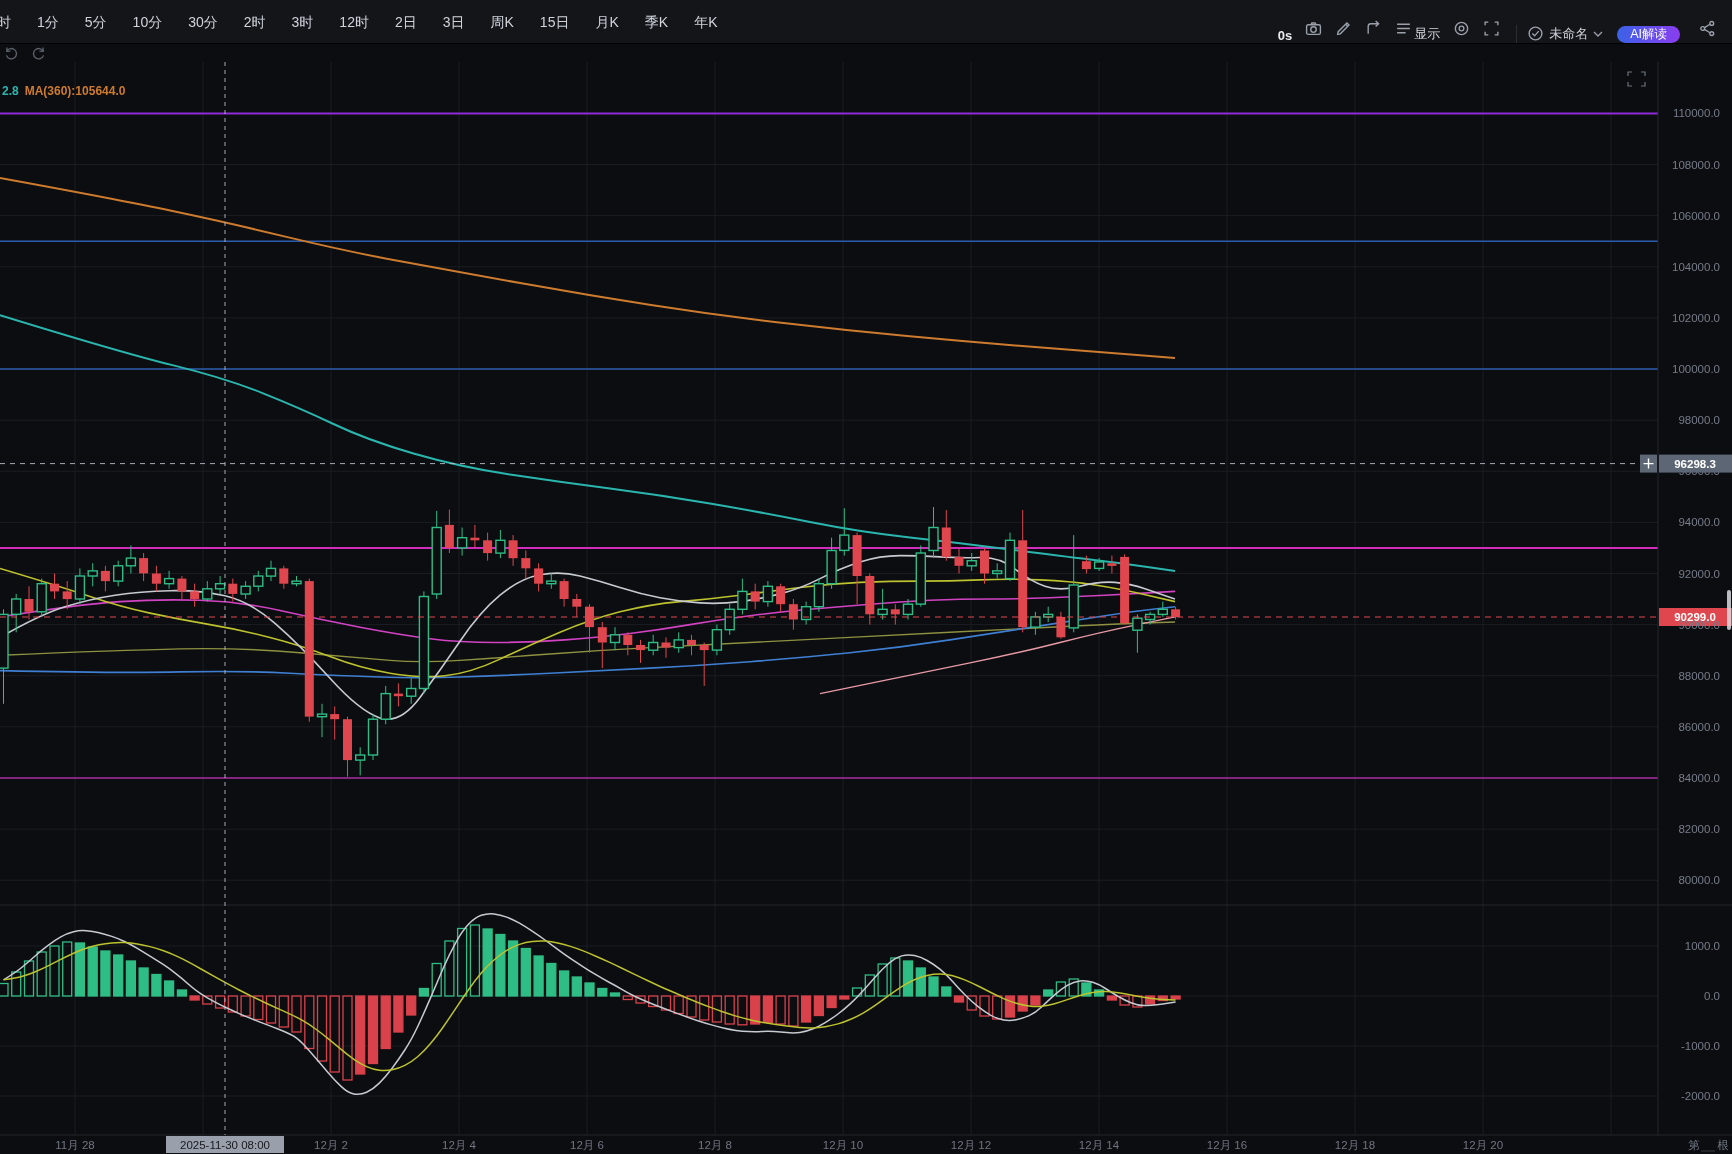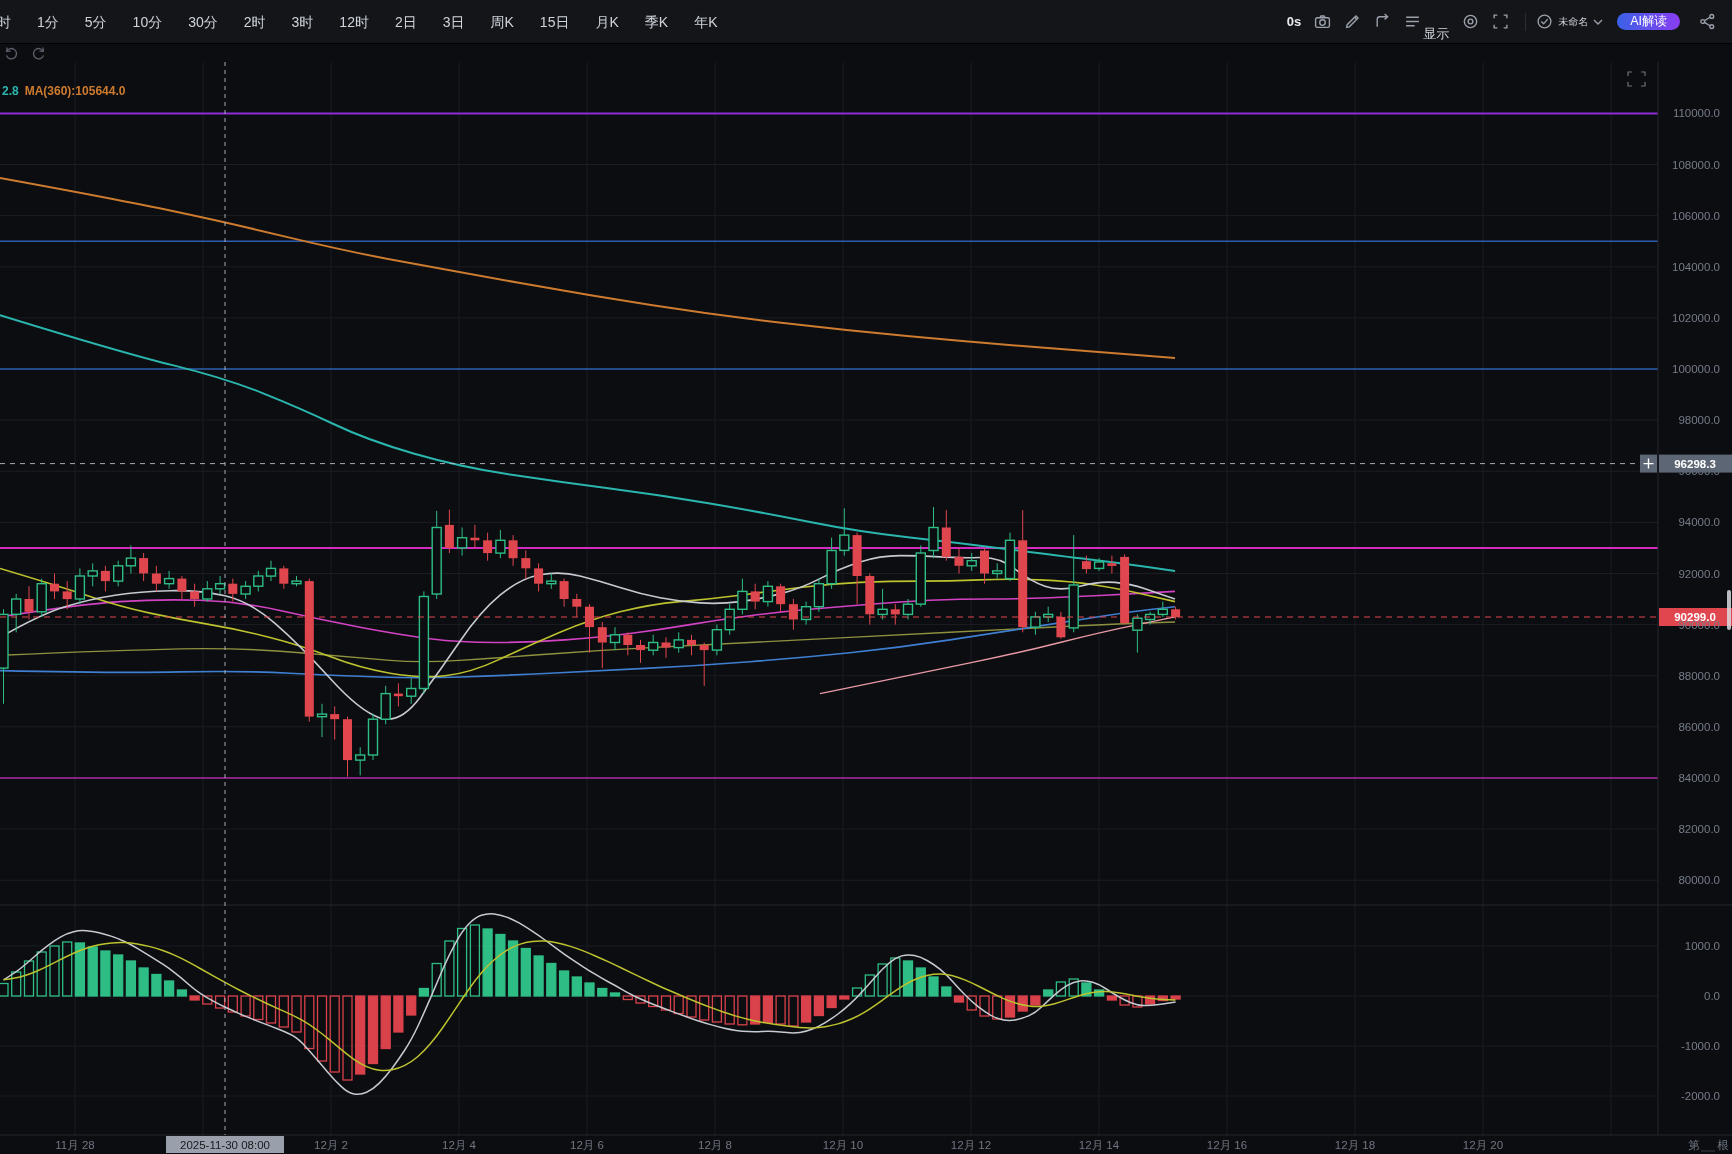--- a/index.html
+++ b/index.html
@@ -10,7 +10,7 @@
   .tf-list { display:flex; align-items:center; margin-left:-16px; }
   .tf-item { color:#cfd4dc; font-size:14px; padding:0 13px; height:44px; line-height:44px;
     cursor:pointer; white-space:nowrap; }
-  .tb-right { margin-left:auto; display:flex; align-items:center; gap:0; padding-right:10px; }
+  .tb-right { margin-left:auto; display:flex; align-items:flex-end; gap:0; padding-right:10px; }
   .tb-ico { width:30px; height:28px; display:flex; align-items:center; justify-content:center; cursor:pointer; }
   .tb-ico svg { stroke:#9aa1ab; fill:none; stroke-width:1.3; }
   .timer { color:#e7eaee; font-size:13px; font-weight:bold; margin-right:6px; }

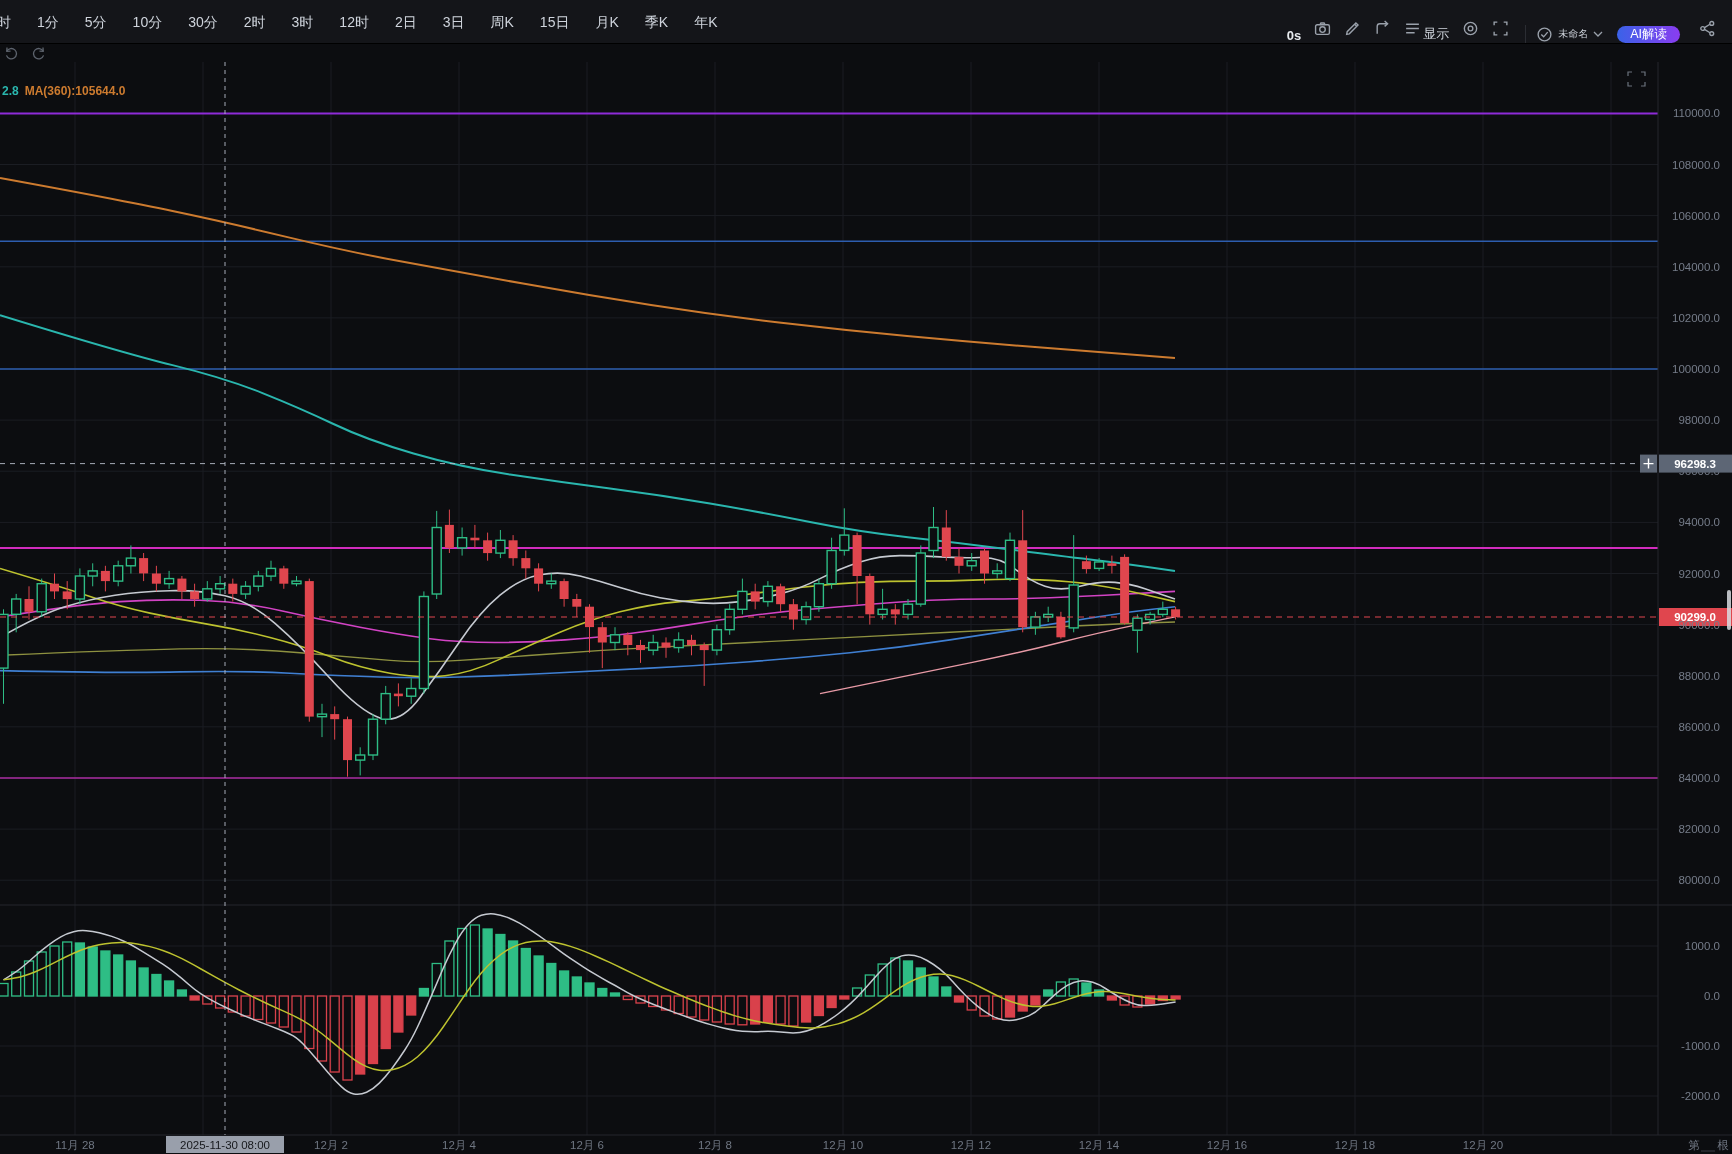--- a/index.html
+++ b/index.html
@@ -16,7 +16,7 @@
   .timer { color:#e7eaee; font-size:13px; font-weight:bold; margin-right:6px; }
   .disp-label { color:#cfd4dc; font-size:13px; margin-left:-4px; margin-right:6px; cursor:pointer;margin-top:24px;}
   .vdiv { width:1px; height:18px; background:#2b2d33; margin:0 10px; }
-  .ws { display:flex; align-items:center; gap:5px; color:#cfd4dc; font-size:10px; cursor:pointer; }
+  .ws { display:flex; align-items:center; gap:5px; color:#cfd4dc; font-size:13px; cursor:pointer; }
   .ai-pill { margin:0 12px 0 14px; padding:0 13px; border-radius:14px; color:#fff; font-size:12.5px;
     background:linear-gradient(90deg,#3a62e8,#8a3df0); cursor:pointer; white-space:nowrap; }
   .undo-redo { position:absolute; top:46px; left:4px; display:flex; gap:12px; z-index:5; }

